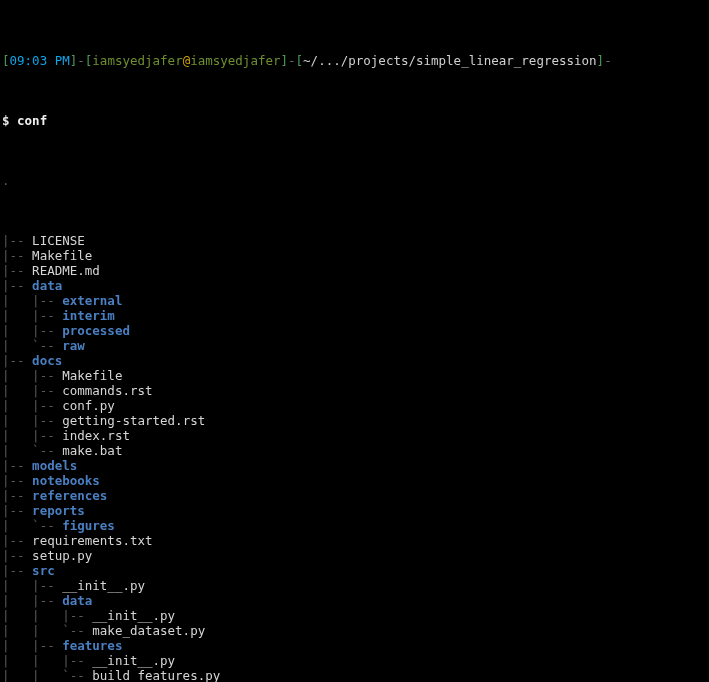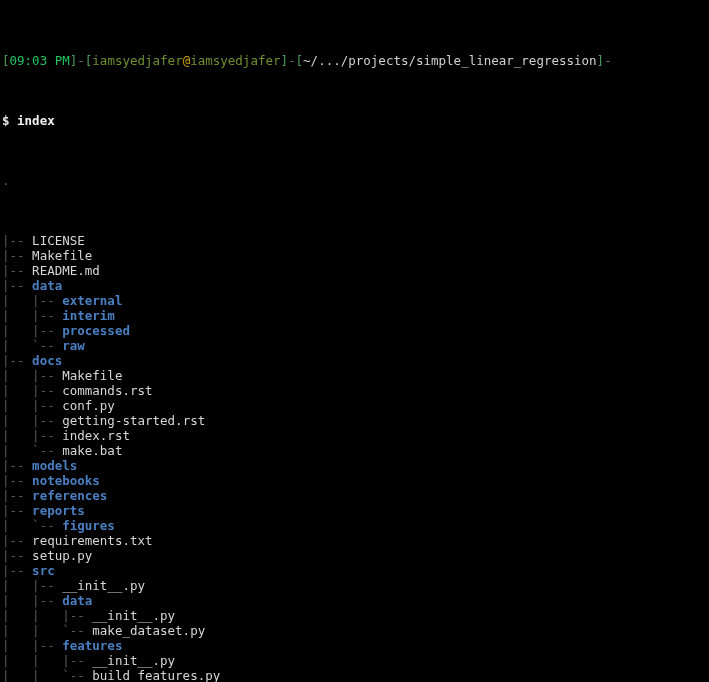--- a/index.html
+++ b/index.html
@@ -29,7 +29,7 @@
 
   
   .br      { color: #4e9a5a; }          
-  .time    { color: #22c55e; margin-top: 11px; }          
+  .time    { color: #0ea5e9; margin-top: 11px; }          
   .sep     { color: #6a6a6a; }          
   .user    { color: #6f8f2f; }          
   .at      { color: #c8a000; }          

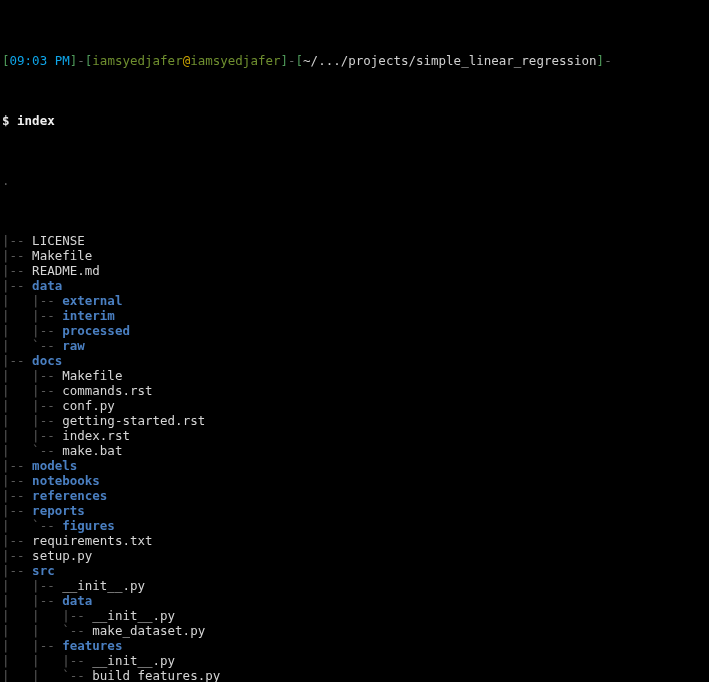--- a/index.html
+++ b/index.html
@@ -51,7 +51,7 @@
 
   <div class="line"><span class="br">[</span><span class="time">09:03 PM</span><span class="br">]</span><span class="sep">-</span><span class="br">[</span><span class="user">iamsyedjafer</span><span class="at">@</span><span class="host">iamsyedjafer</span><span class="br">]</span><span class="sep">-</span><span class="br">[</span><span class="path">~/.../projects/simple_linear_regression</span><span class="br">]</span><span class="sep">-</span></div>
 
-  <div class="line"><span class="dollar">$</span><span class="file"> </span><span class="cmd">index</span></div>
+  <div class="line"><span class="dollar">$</span><span class="file"> </span><span class="cmd">conf</span></div>
 
   <div class="line"><span class="root">.</span></div>
 

